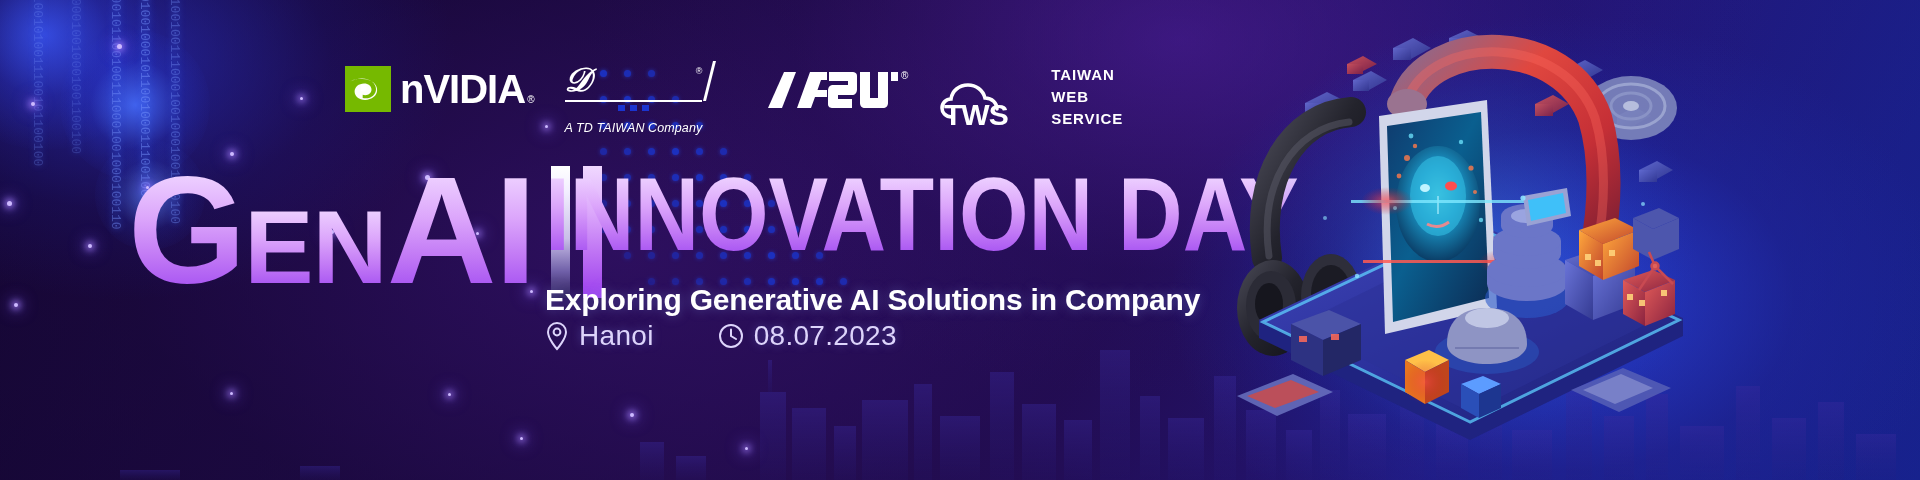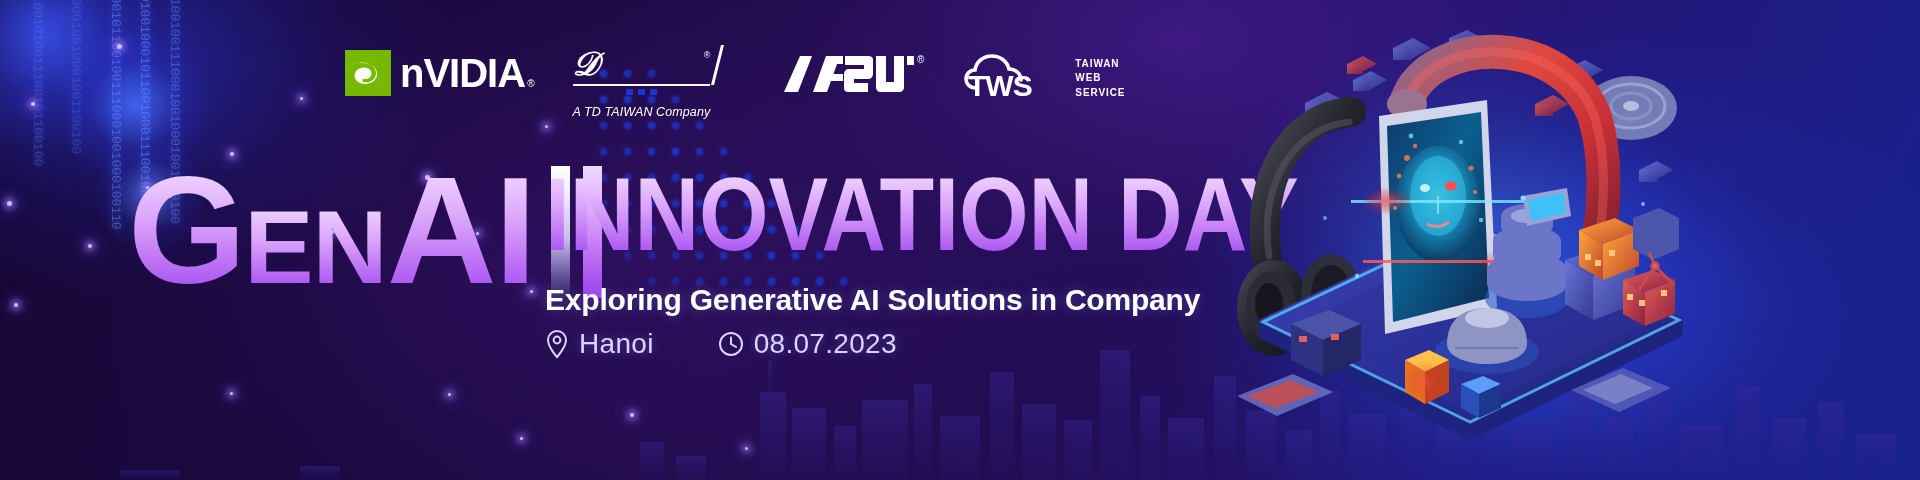--- a/index.html
+++ b/index.html
@@ -48,7 +48,7 @@
     pointer-events:none; opacity:0.72; }
 
   
-  .logo-row { position:absolute; left:345px; top:40px; display:flex; align-items:flex-start; gap:16px; }
+  .logo-row { position:absolute; left:345px; top:56px; display:flex; align-items:flex-start; gap:8px; }
 
   .logo-nvidia { display:flex; align-items:center; gap:9px; margin-top:10px; }
   .nv-mark { width:46px; height:46px; background:#76b900; position:relative; flex:none; }

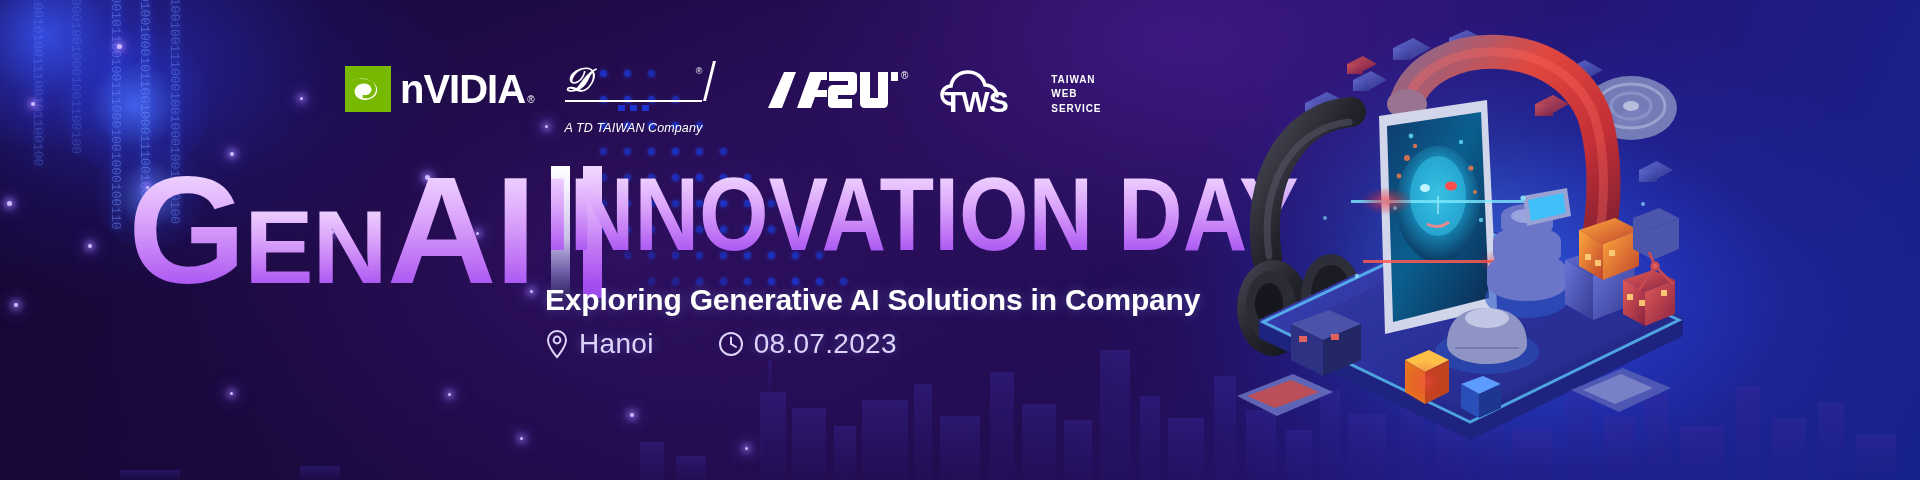--- a/index.html
+++ b/index.html
@@ -79,7 +79,7 @@
 
   .logo-tws { margin-left:34px; margin-top:8px; display:flex; align-items:flex-end; gap:7px; }
   .tws-mark { position:relative; }
-  .tws-sub { font-size:10px; font-weight:bold; color:#fff; line-height:1.45;
+  .tws-sub { font-size:15px; font-weight:bold; color:#fff; line-height:1.45;
     letter-spacing:0.9px; padding-bottom:4px; }
 
   

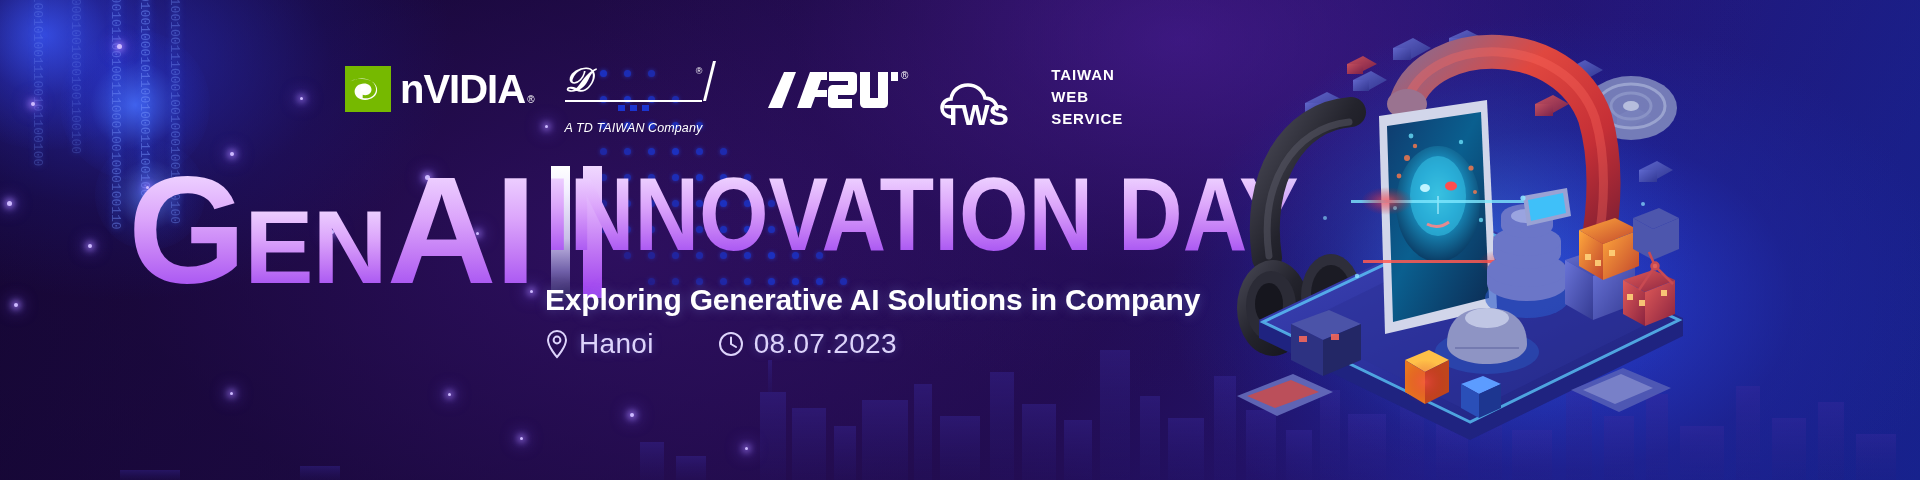--- a/index.html
+++ b/index.html
@@ -112,7 +112,7 @@
     font-weight:bold; font-size:30px; color:#ffffff; white-space:nowrap;
     letter-spacing:-0.2px; text-shadow:0 0 12px rgba(150,170,255,0.35); }
 
-  .meta { position:absolute; left:545px; top:328px; display:flex; align-items:center; gap:64px; }
+  .meta { position:absolute; left:545px; top:320px; display:flex; align-items:center; gap:64px; }
   .meta-item { display:flex; align-items:center; gap:10px; }
   .meta-item svg { display:block; }
   .meta-text { font-size:28px; color:#ddd4fb; letter-spacing:0.3px;

